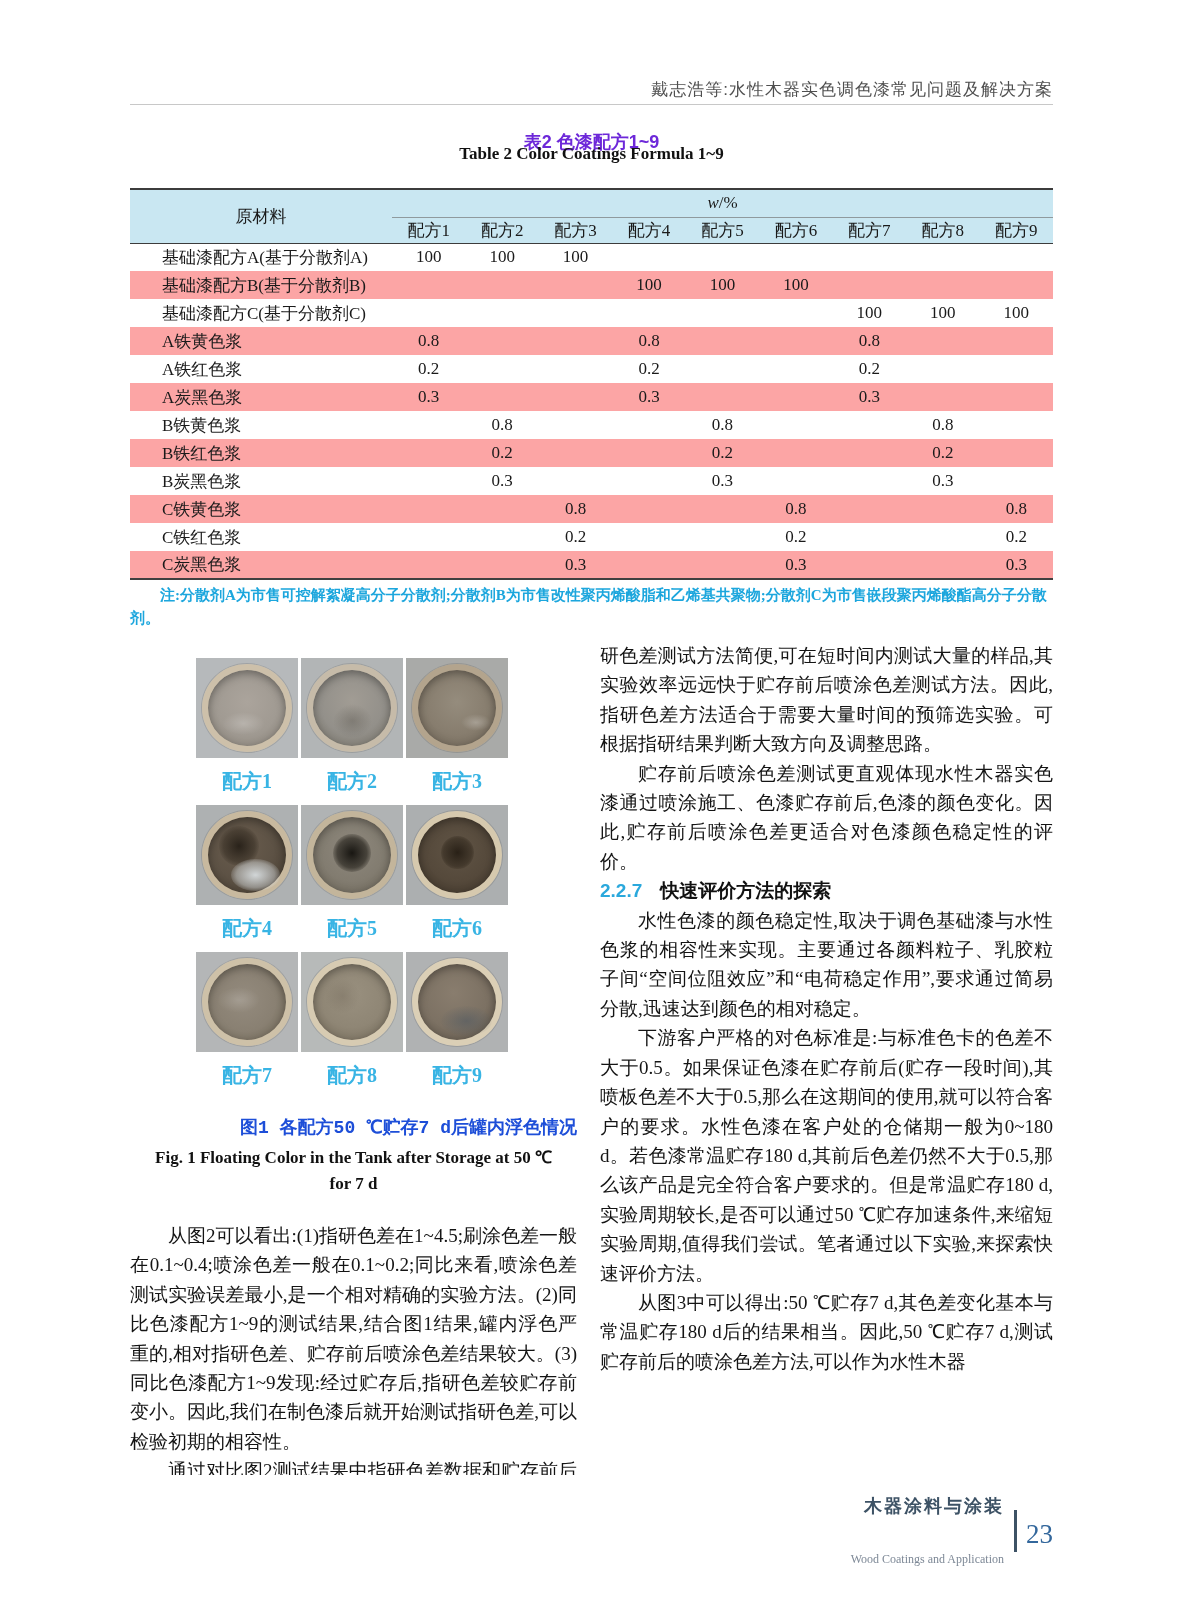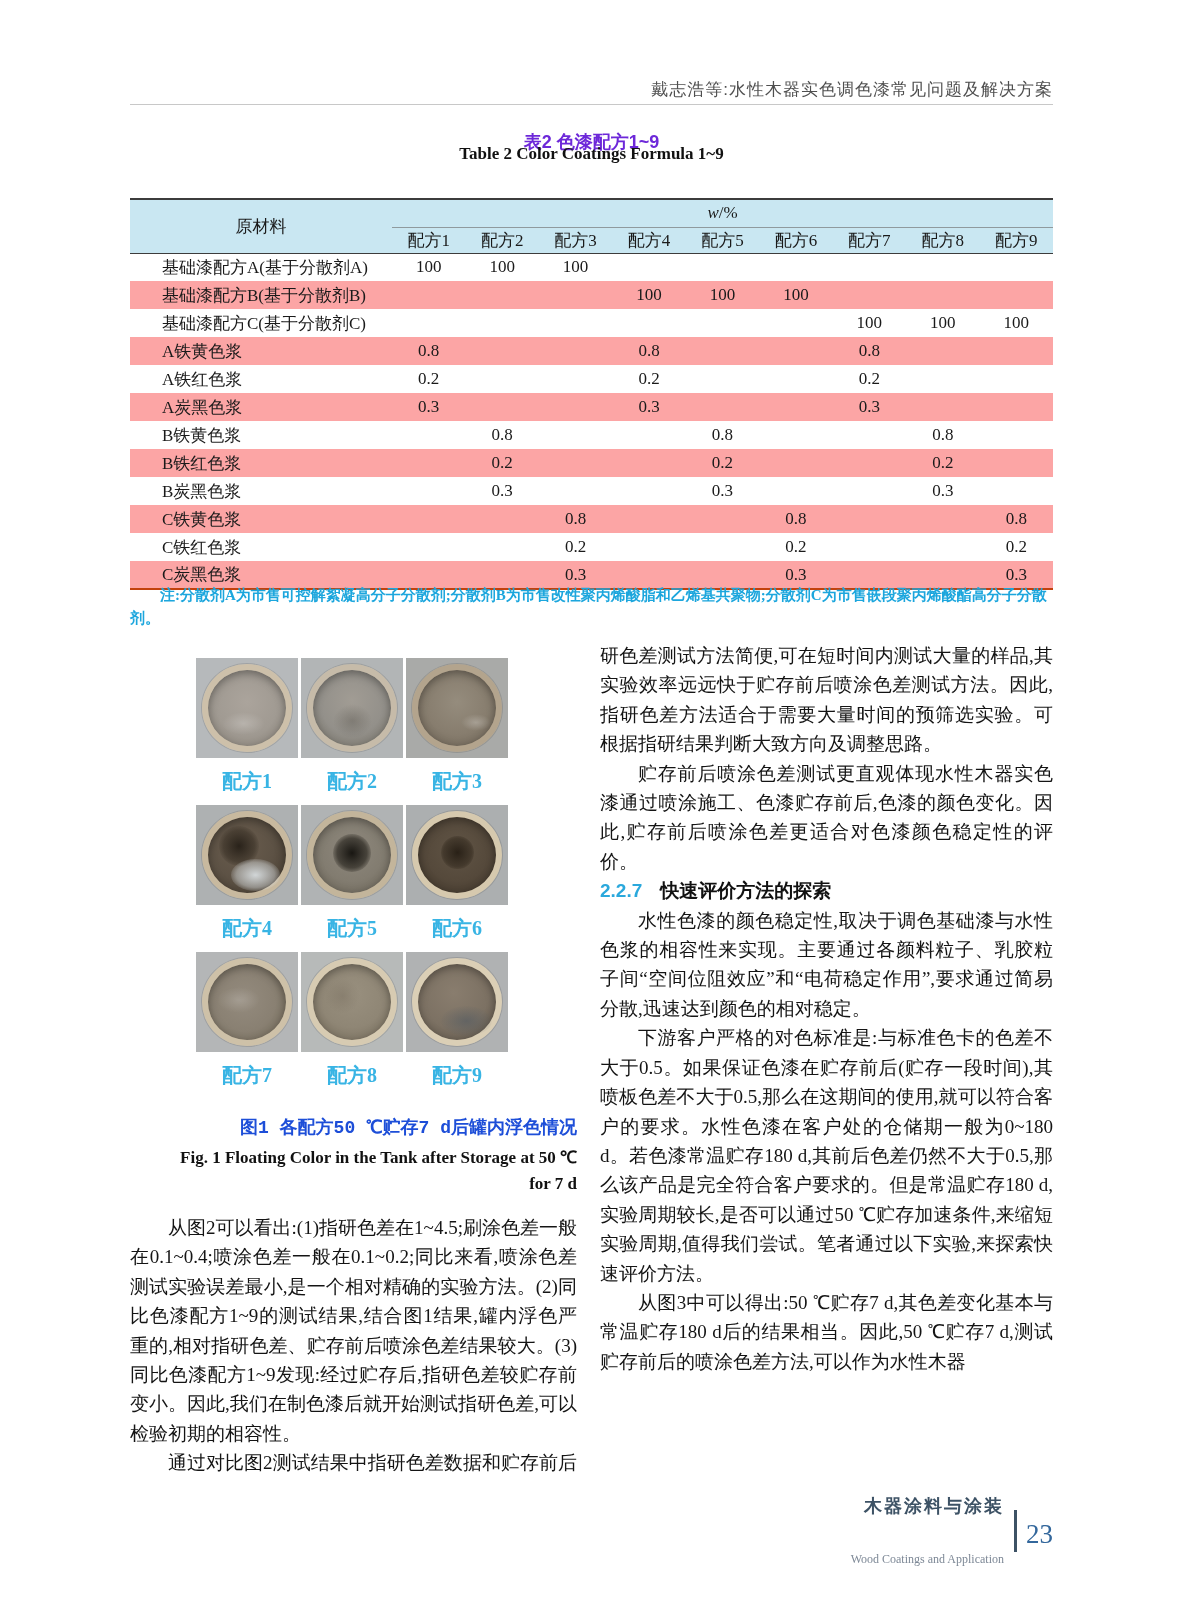--- a/index.html
+++ b/index.html
@@ -29,9 +29,9 @@
 
   
   table.formula {
-    position:absolute; top:198px; left:130px; width:923px;
+    position:absolute; top:188px; left:130px; width:923px;
     border-collapse:collapse; table-layout:fixed;
-    border-top:2px solid #3c3c3c; border-bottom:2px solid #c2410c;
+    border-top:2px solid #3c3c3c; border-bottom:2px solid #404040;
     font-size:17px;
   }
   table.formula th, table.formula td { font-weight:normal; height:28px; padding:0 2px; }

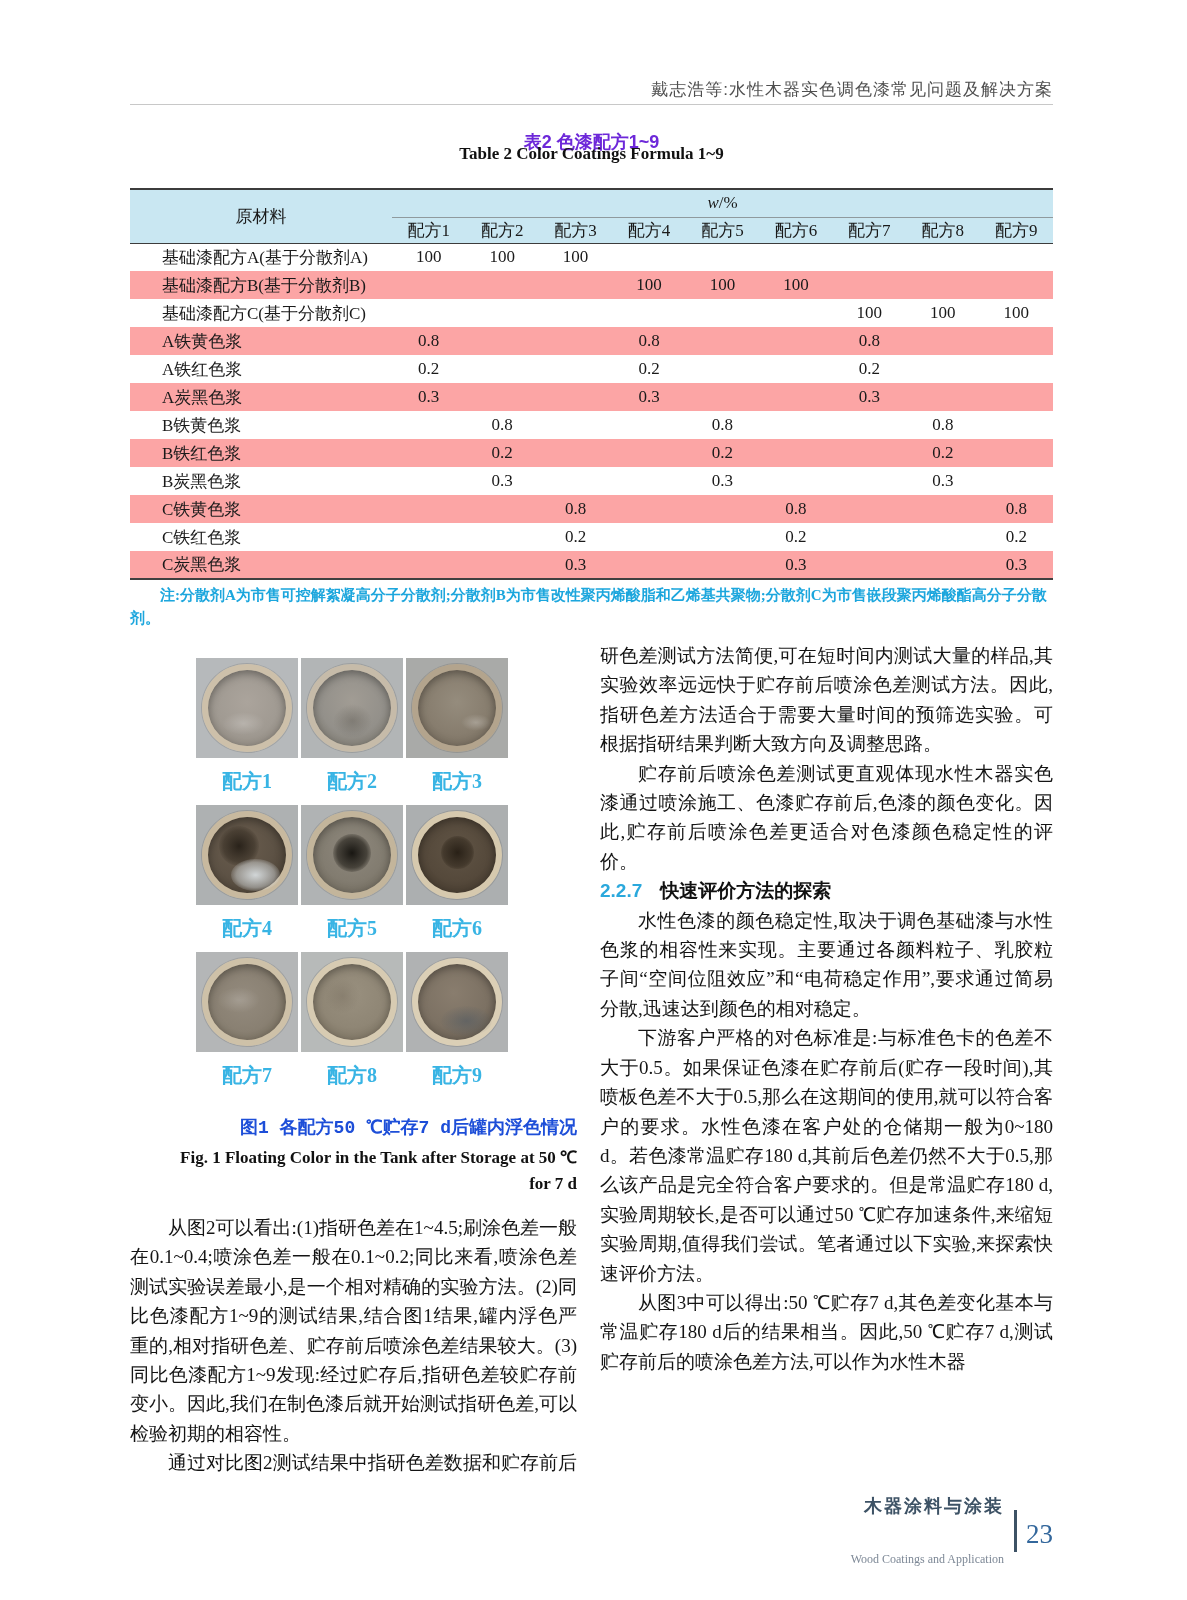--- a/index.html
+++ b/index.html
@@ -115,7 +115,7 @@
     font-weight:bold; font-size:18px; color:#1d4ed8;
   }
   .fig-cap-en {
-    margin-top:6px; text-align:right; font-family:"Liberation Serif",serif;
+    margin-top:6px; text-align:center; font-family:"Liberation Serif",serif;
     font-weight:bold; font-size:17px; color:#111; line-height:26px;
   }
   .left-paras { margin-top:16px; }

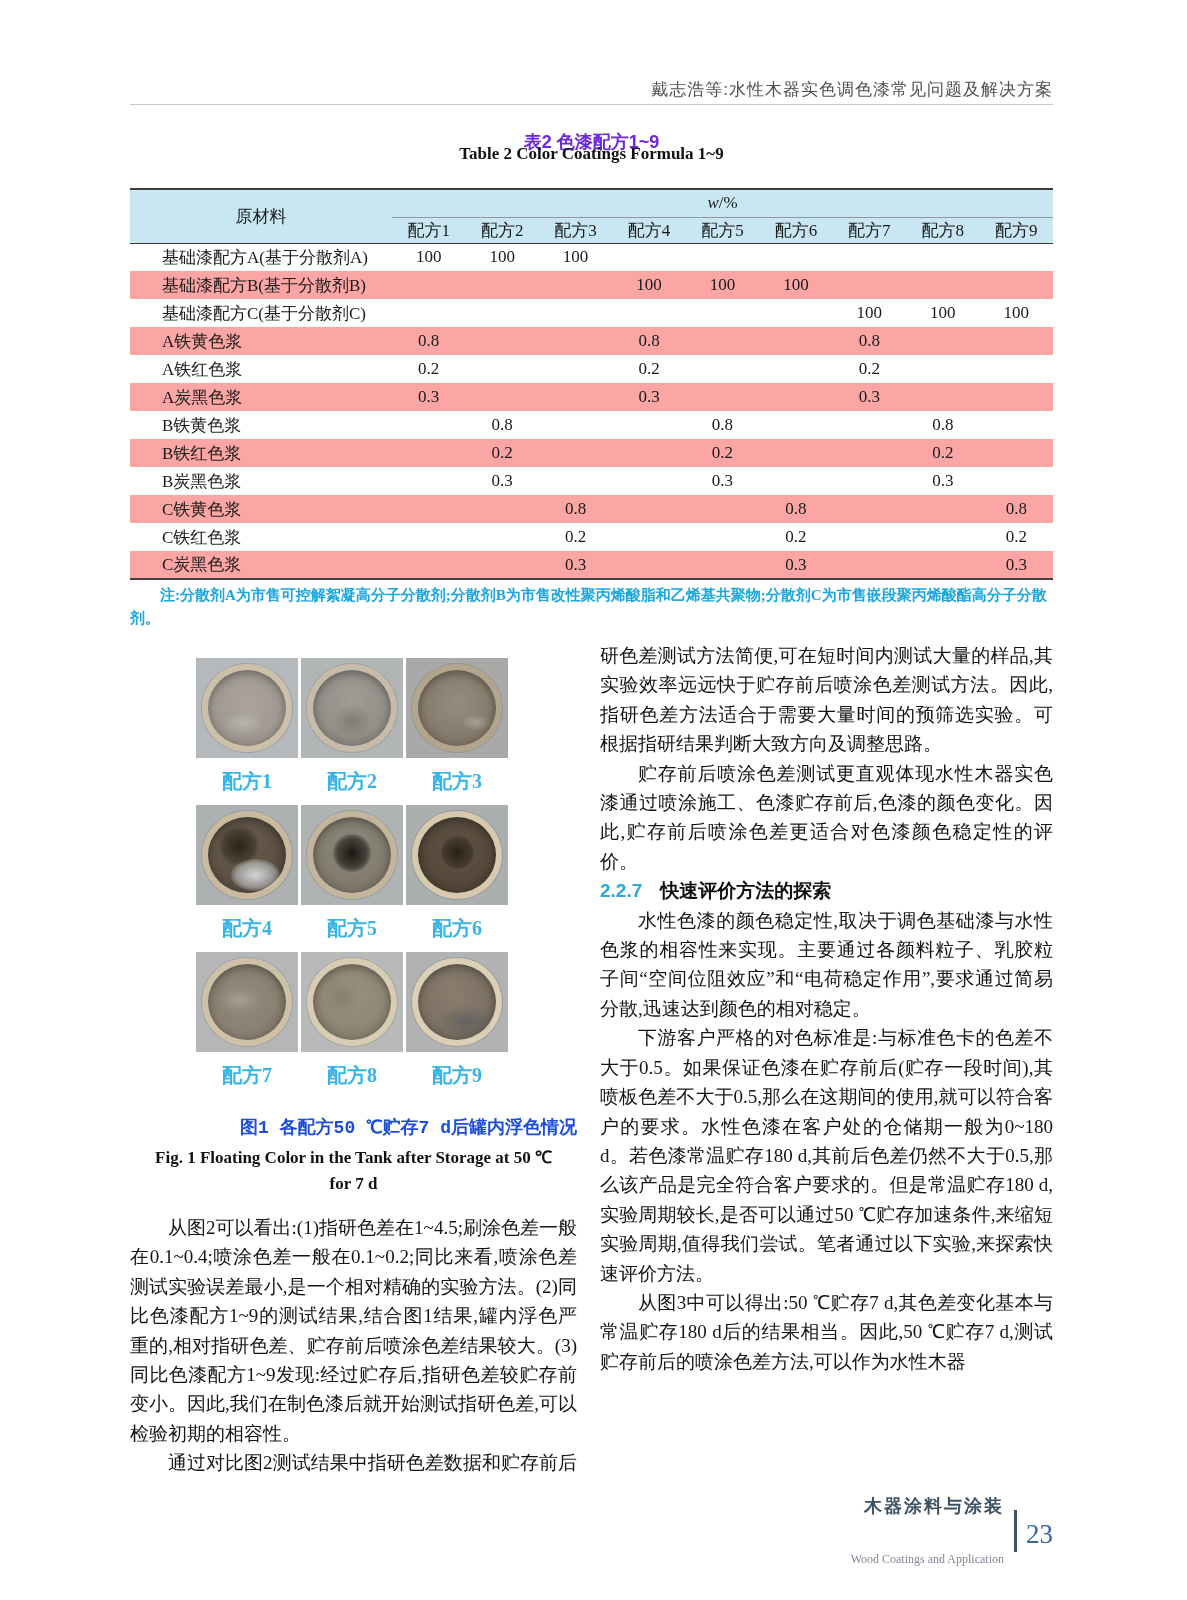--- a/index.html
+++ b/index.html
@@ -118,7 +118,7 @@
     margin-top:6px; text-align:center; font-family:"Liberation Serif",serif;
     font-weight:bold; font-size:17px; color:#111; line-height:26px;
   }
-  .left-paras { margin-top:16px; }
+  .left-paras { margin-top:24px; }
 
   
   .section-head {

